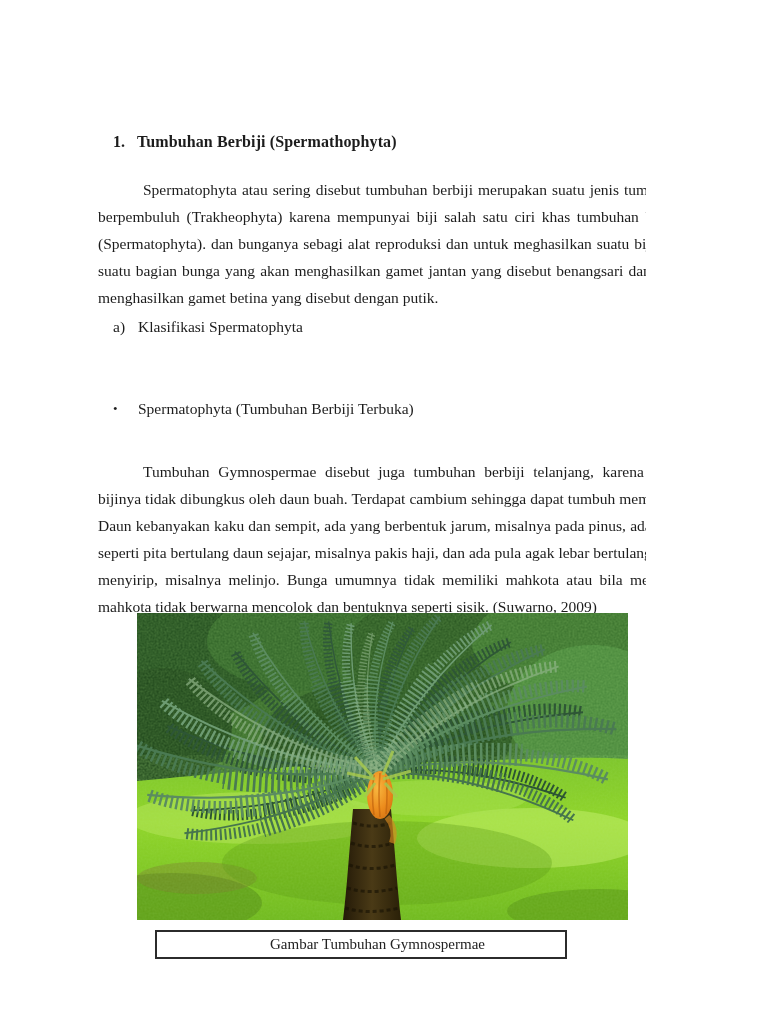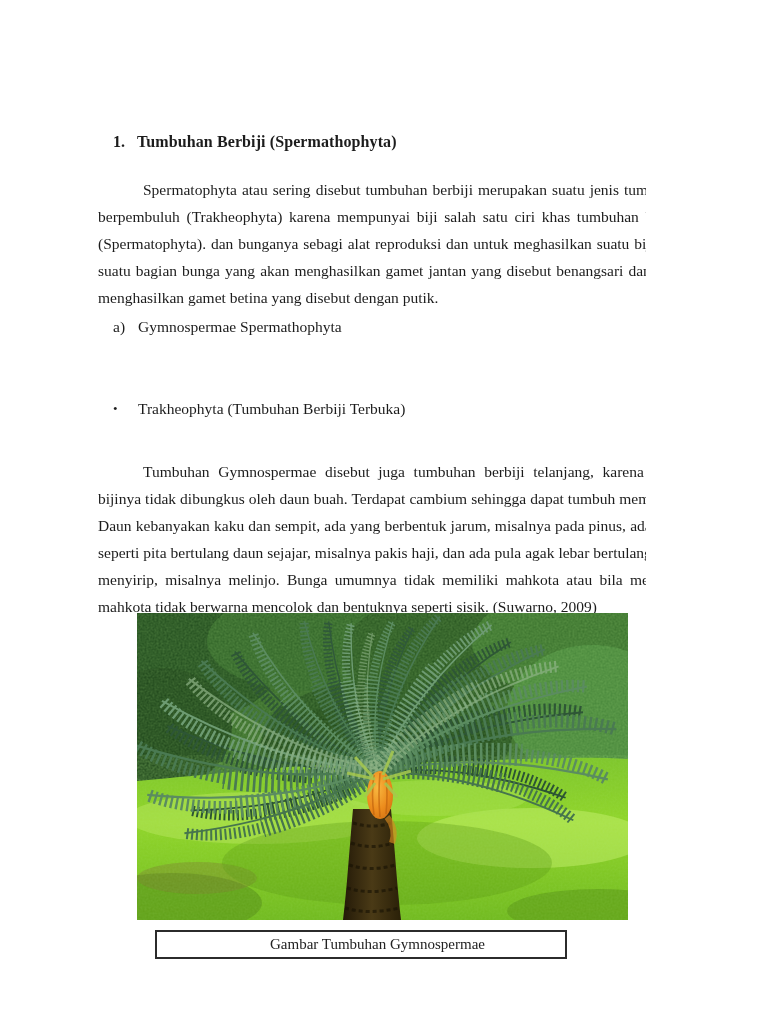--- a/index.html
+++ b/index.html
@@ -94,7 +94,7 @@
   <p class="body-par p1">Spermatophyta atau sering disebut tumbuhan berbiji merupakan suatu jenis tumbuhan berpembuluh (Trakheophyta) karena mempunyai biji salah satu ciri khas tumbuhan berbiji (Spermatophyta). dan bunganya sebagi alat reproduksi dan untuk meghasilkan suatu biji. dan suatu bagian bunga yang akan menghasilkan gamet jantan yang disebut benangsari dan yang menghasilkan gamet betina yang disebut dengan putik.</p>
 
   <div class="marker-line sub-a">
-    <span class="mk">a)</span><span>Gymnospermae Spermathophyta</span>
+    <span class="mk">a)</span><span>Klasifikasi Spermatophyta</span>
   </div>
 
 

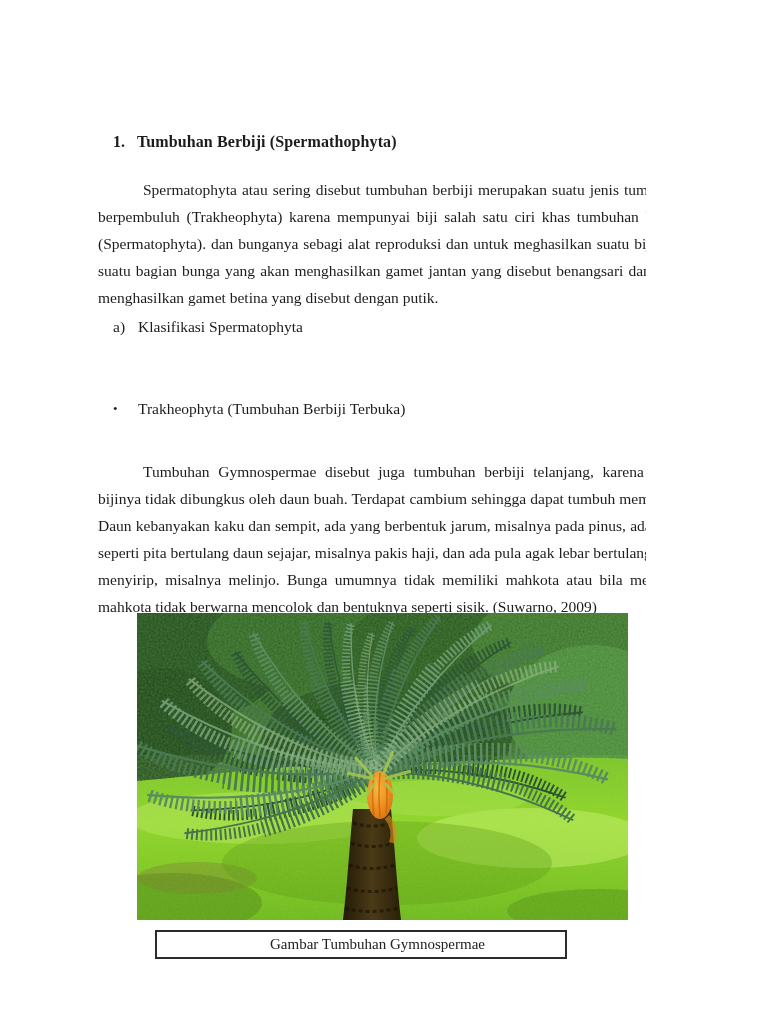--- a/index.html
+++ b/index.html
@@ -99,7 +99,7 @@
 
 
   <div class="marker-line bullet">
-    <span class="mk">•</span><span>Trakheophyta (Tumbuhan Berbiji Terbuka)</span>
+    <span class="mk">•</span><span>Spermatophyta (Tumbuhan Berbiji Terbuka)</span>
   </div>
 
   <p class="body-par p2">Tumbuhan Gymnospermae disebut juga tumbuhan berbiji telanjang, karena bakal bijinya tidak dibungkus oleh daun buah. Terdapat cambium sehingga dapat tumbuh membesar. Daun kebanyakan kaku dan sempit, ada yang berbentuk jarum, misalnya pada pinus, ada yang seperti pita bertulang daun sejajar, misalnya pakis haji, dan ada pula agak lebar bertulang daun menyirip, misalnya melinjo. Bunga umumnya tidak memiliki mahkota atau bila memiliki mahkota tidak berwarna mencolok dan bentuknya seperti sisik. (Suwarno, 2009)</p>

